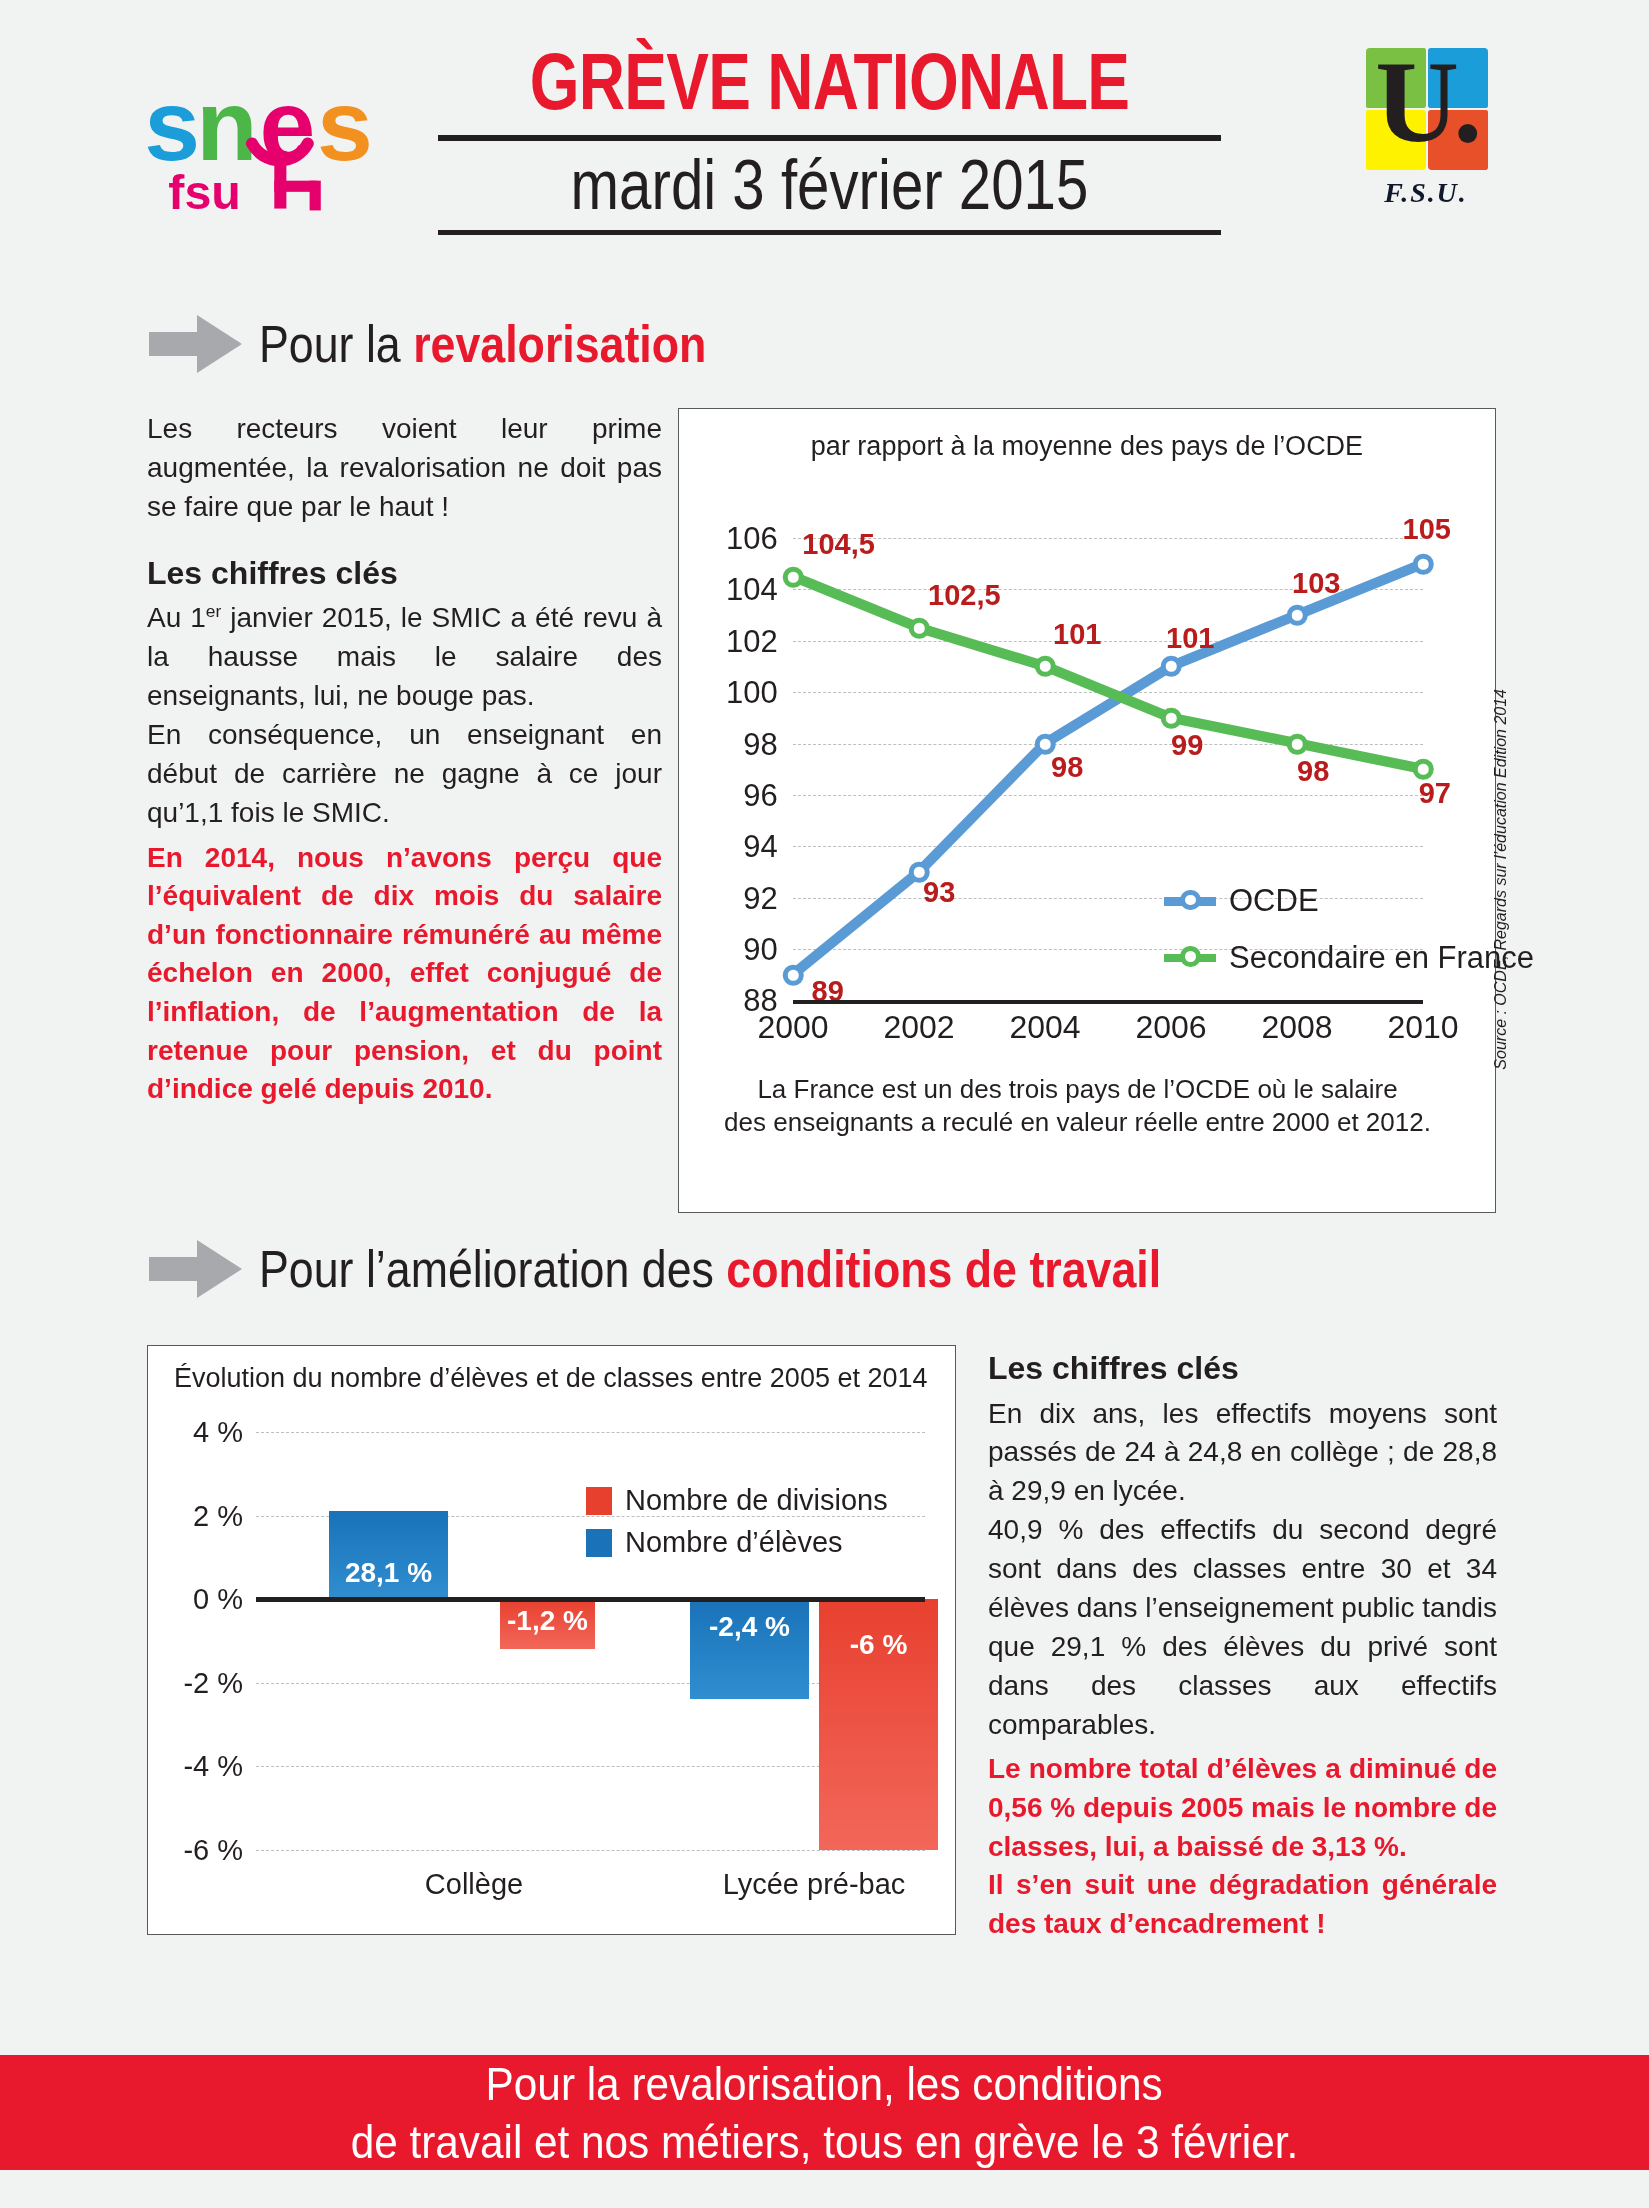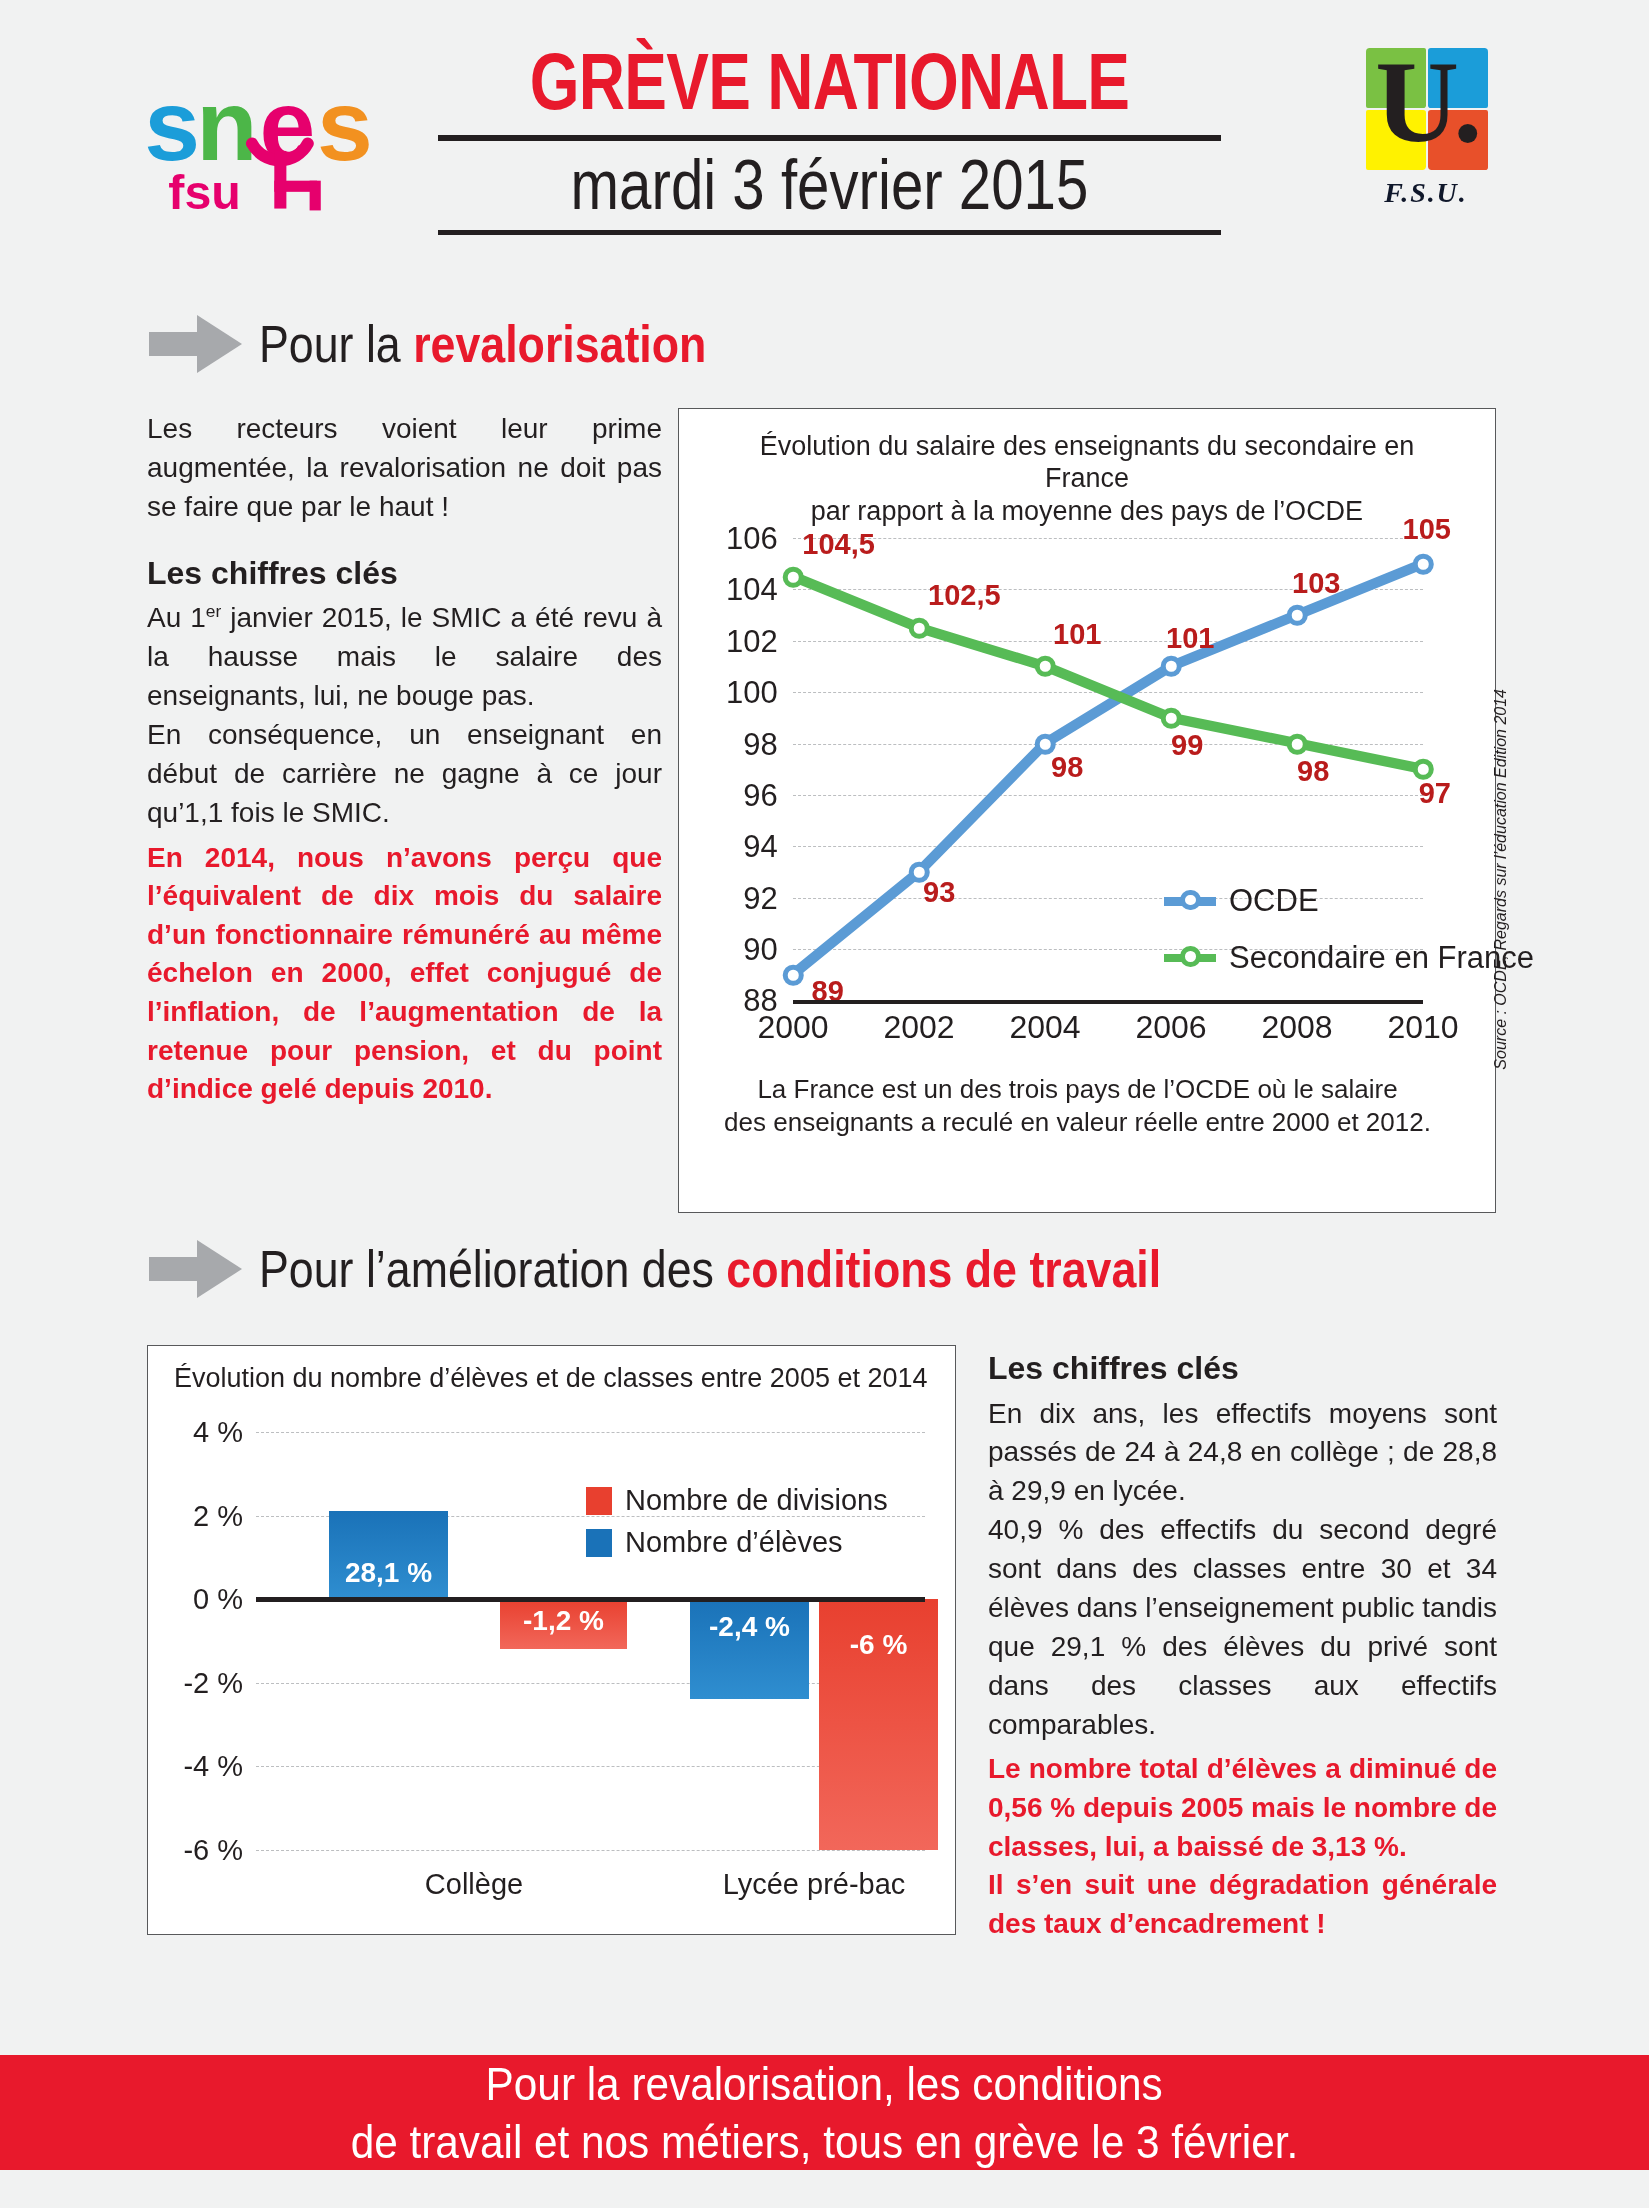--- a/index.html
+++ b/index.html
@@ -266,7 +266,6 @@
 <div class="chart-panel">
 
   <div class="chart-title">
-    <div>Évolution du salaire des enseignants du secondaire en France</div>
     <div>par rapport à la moyenne des pays de l’OCDE</div>
   </div>
 

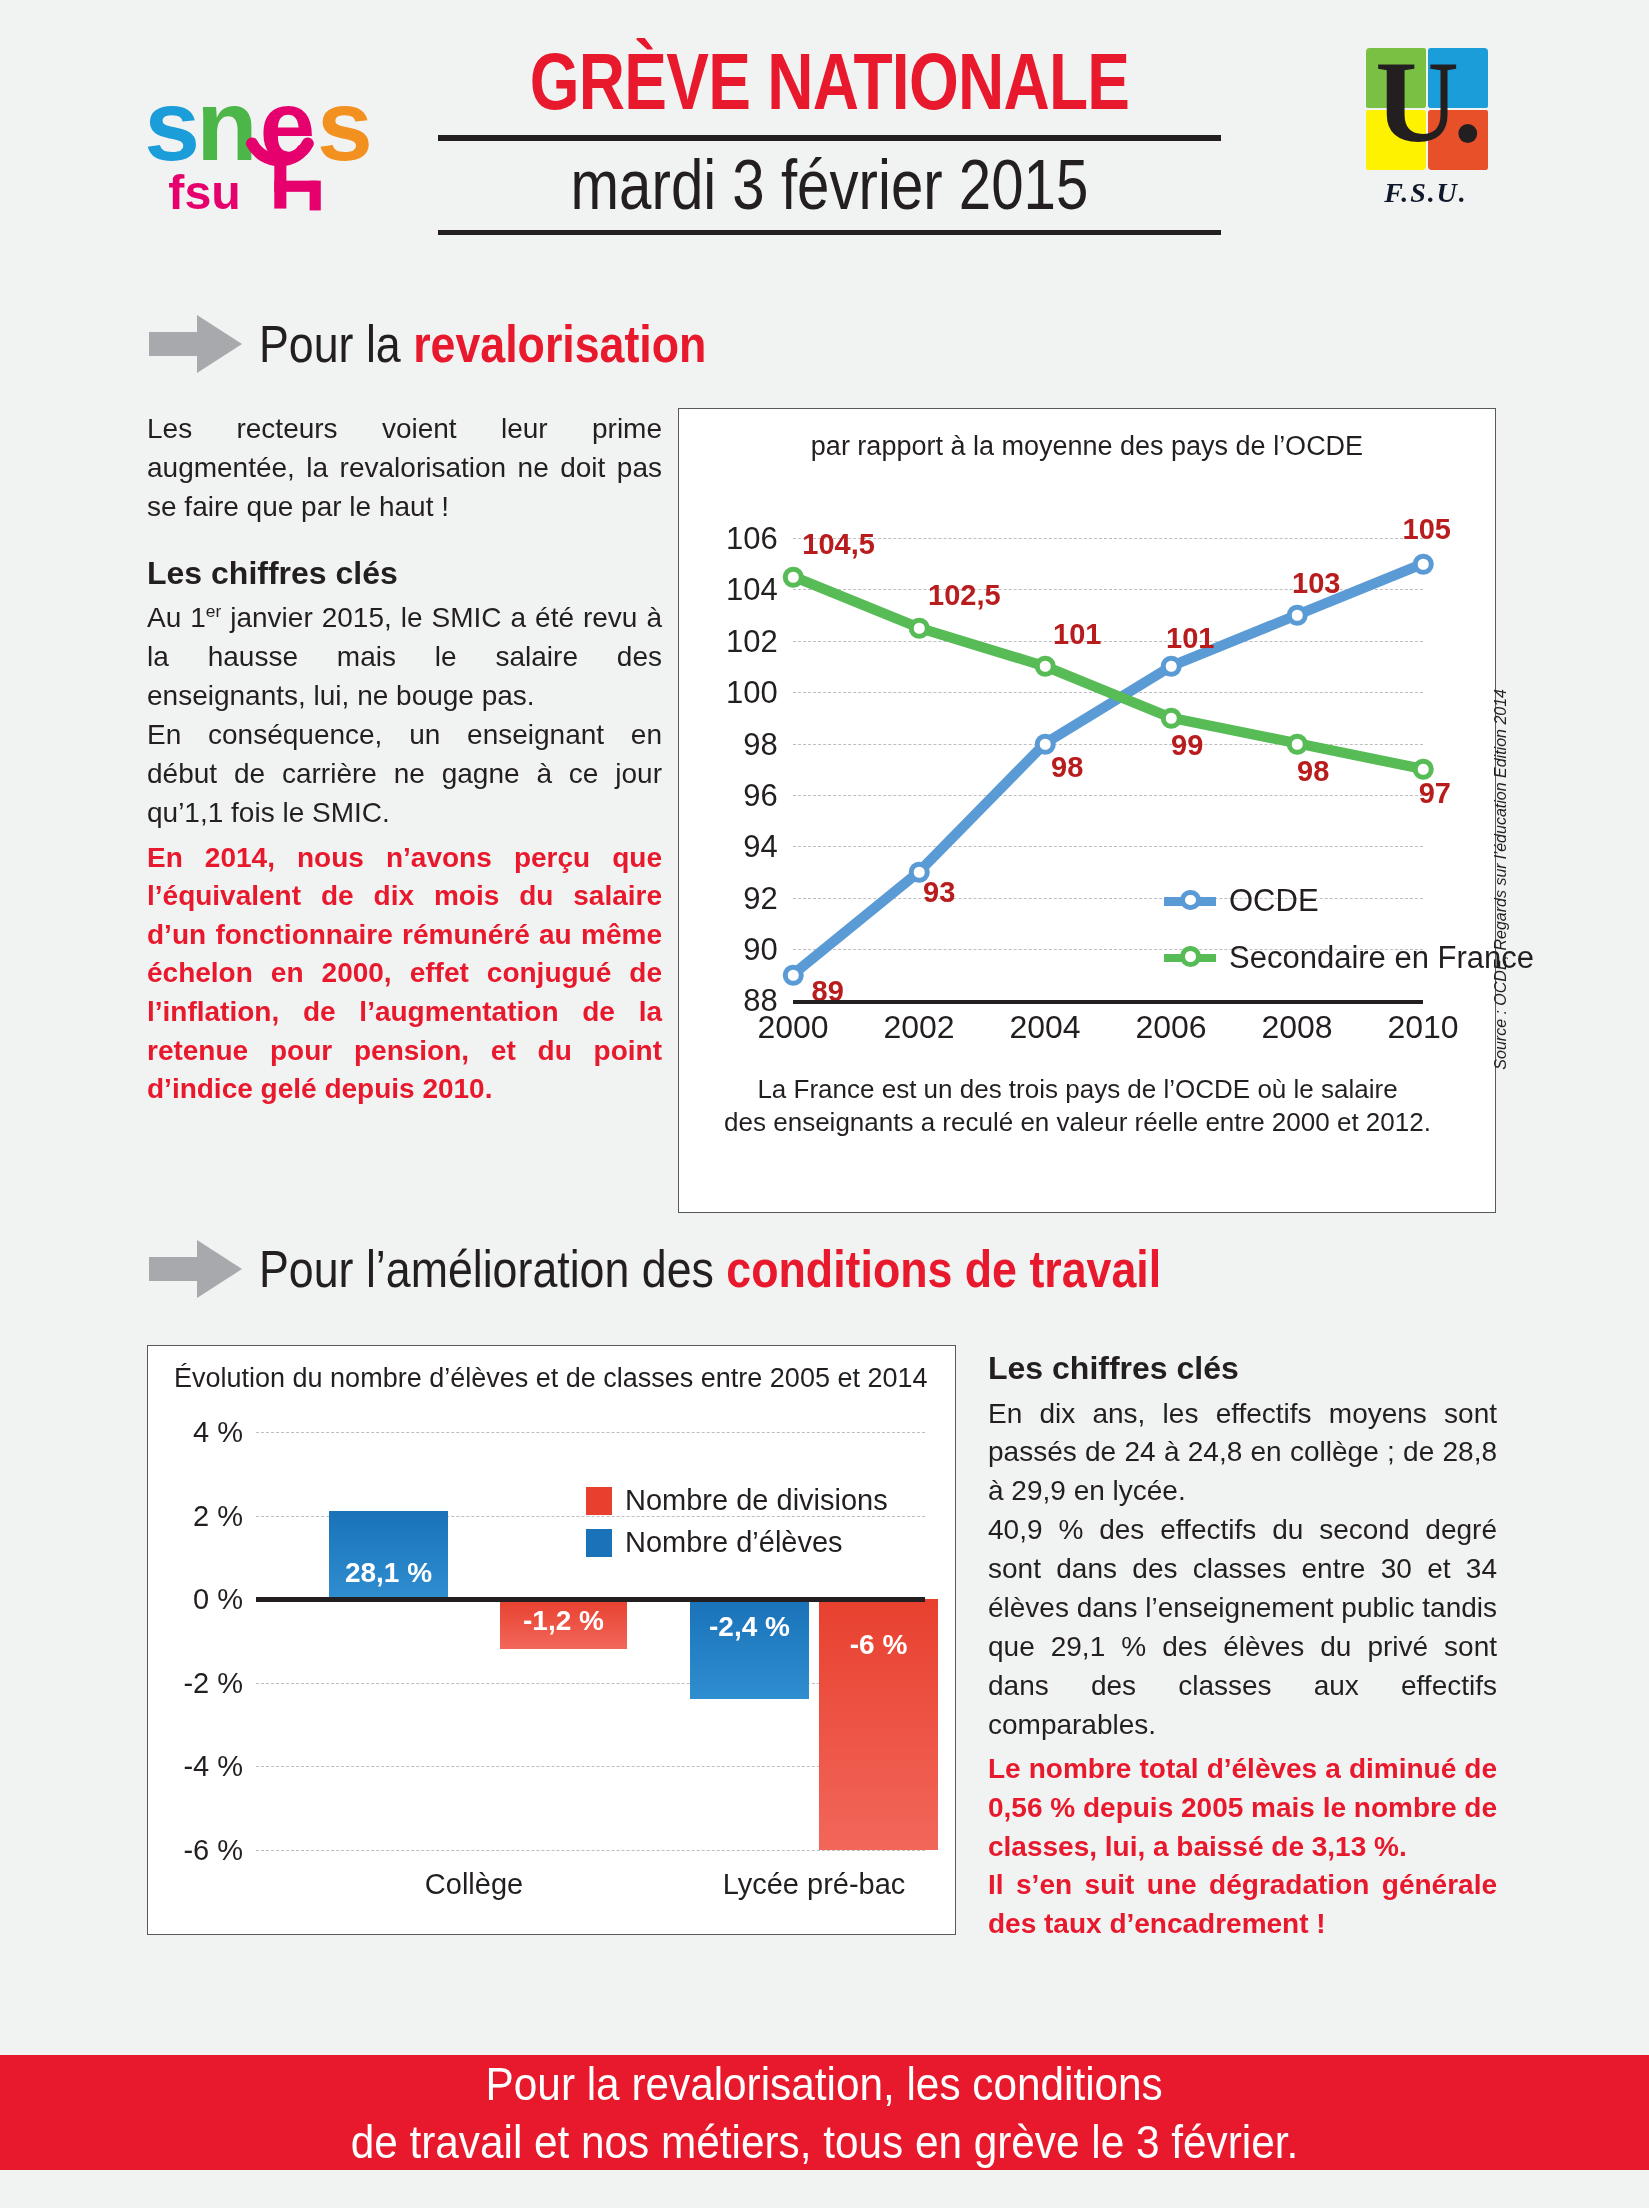--- a/index.html
+++ b/index.html
@@ -386,7 +386,7 @@
       <div class="bc-bar blue" style="left: 73px; top: 79px; width: 119px; height: 88px;">
         <div class="bc-bar-lbl" style="top: 46px;">28,1 %</div>
       </div>
-      <div class="bc-bar red" style="left: 244px; top: 167px; width: 127px; height: 50px;">
+      <div class="bc-bar red" style="left: 244px; top: 167px; width: 95px; height: 50px;">
         <div class="bc-bar-lbl" style="top: 6px;">-1,2 %</div>
       </div>
       <div class="bc-bar blue" style="left: 434px; top: 167px; width: 119px; height: 100px;">

